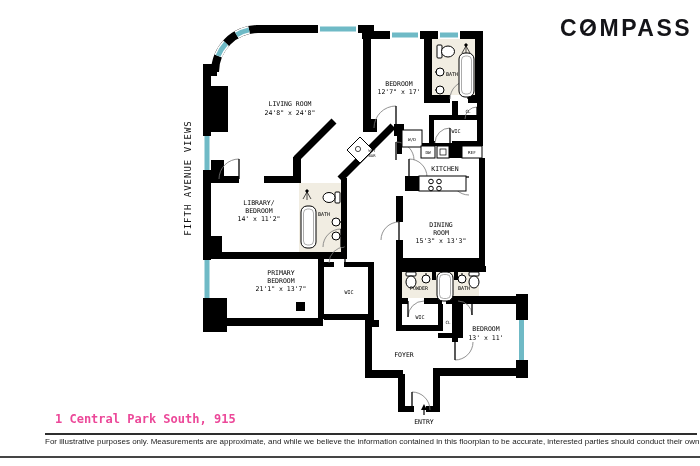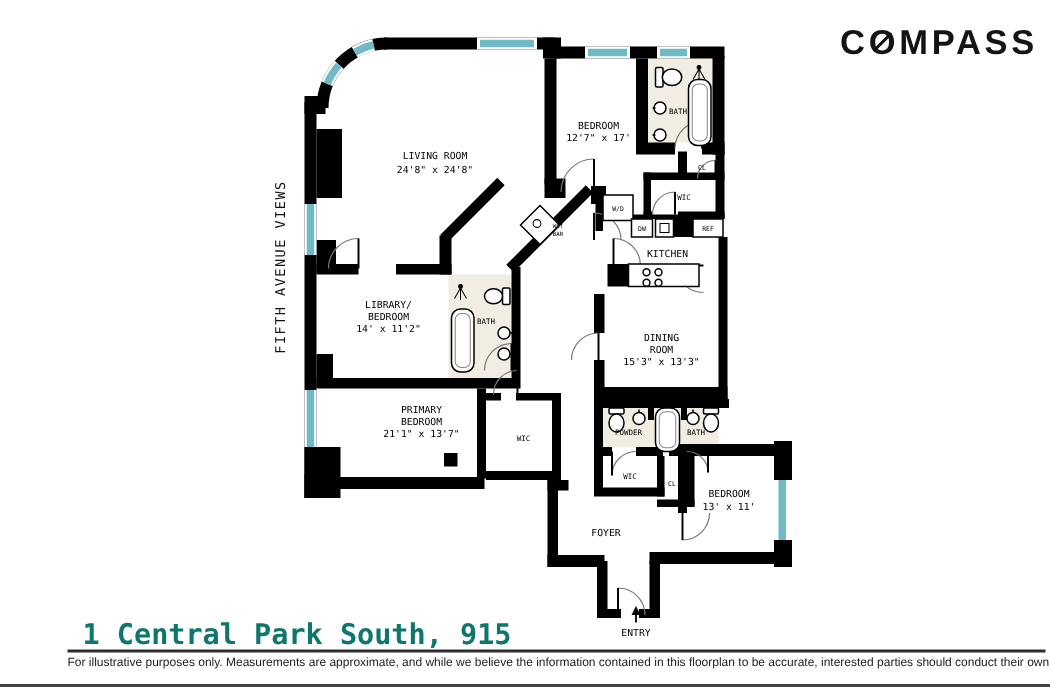--- a/index.html
+++ b/index.html
@@ -11,7 +11,7 @@
         transform:rotate(-45deg);border-radius:2px;}
   .side-label{position:absolute;left:188px;top:178px;transform:translate(-50%,-50%) rotate(-90deg);
         font-size:9px;letter-spacing:1px;white-space:nowrap;color:#111;}
-  .plan-title{position:absolute;left:55px;top:412px;font-size:19px;font-weight:bold;color:#0f766e;
+  .plan-title{position:absolute;left:55px;top:412px;font-size:12px;font-weight:bold;color:#ec4899;
         white-space:nowrap;}
   .rule{position:absolute;left:45px;top:433px;width:652px;height:2px;background:#2e2e2e;}
   .disclaimer{position:absolute;left:45px;top:437px;width:652px;font-family:"Liberation Sans",sans-serif;

